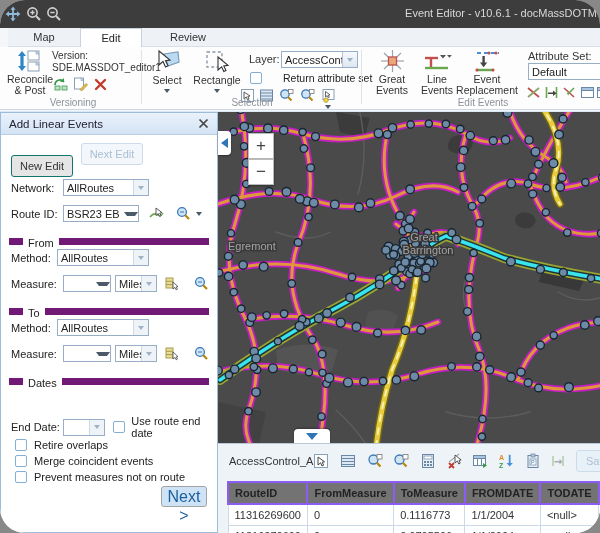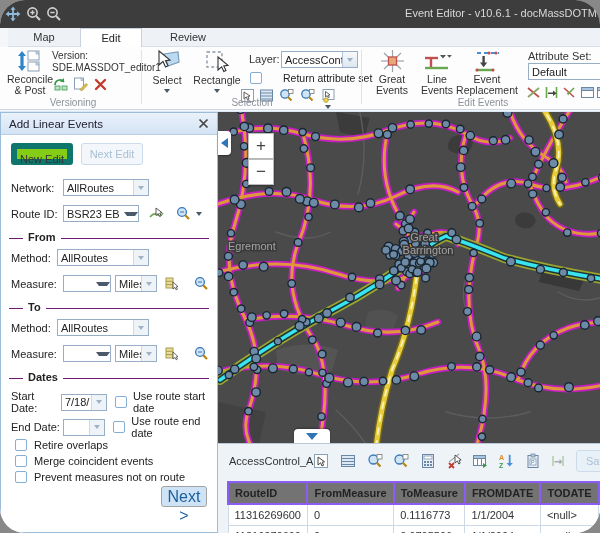--- a/index.html
+++ b/index.html
@@ -41,7 +41,7 @@
                border-bottom:1px solid #b9cfe4;display:flex;align-items:center;padding:0 8px;}
   .panel-title .t{font-size:11.5px;color:#223;flex:1;}
   .pbtn{position:absolute;height:22px;width:62px;text-align:center;line-height:20px;font-size:11px;border-radius:3px;}
-  .pbtn.primary{background:#84cc16;border:6px solid #0f766e;color:#333;}
+  .pbtn.primary{background:#e5e5e5;border:1px solid #0f766e;color:#333;margin-top:12px;}
   .pbtn.disabled{background:#f3f7fb;border:1px solid #ccdcec;color:#a9bfd3;}
   .prow{position:absolute;display:flex;align-items:center;font-size:11px;color:#222;}
   .fs-line{position:absolute;left:8px;width:200px;border-top:1px solid #701a75;font-weight:bold;}

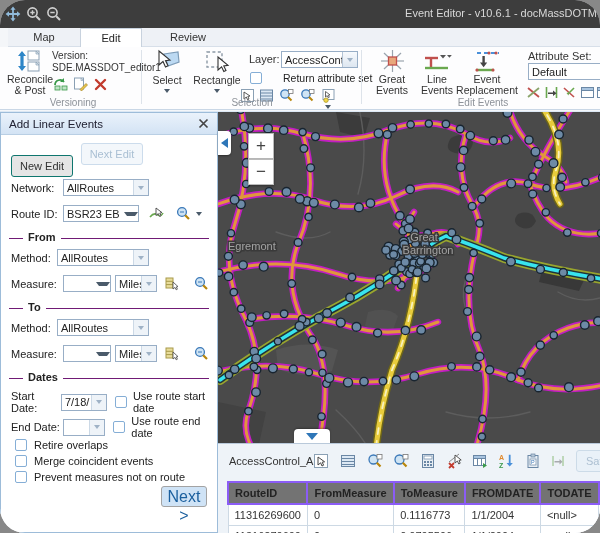--- a/index.html
+++ b/index.html
@@ -44,7 +44,7 @@
   .pbtn.primary{background:#e5e5e5;border:1px solid #0f766e;color:#333;margin-top:12px;}
   .pbtn.disabled{background:#f3f7fb;border:1px solid #ccdcec;color:#a9bfd3;}
   .prow{position:absolute;display:flex;align-items:center;font-size:11px;color:#222;}
-  .fs-line{position:absolute;left:8px;width:200px;border-top:1px solid #701a75;font-weight:bold;}
+  .fs-line{position:absolute;left:8px;width:200px;border-top:7px solid #701a75;}
   .fs-line .leg{position:absolute;top:-8px;left:14px;background:#fff;padding:0 5px;font-size:11px;color:#222;}
   .optrow{position:absolute;display:flex;align-items:center;gap:7px;font-size:11px;color:#222;}
   .nextbtn{position:absolute;left:160px;top:373px;width:46px;height:21px;background:#cfe3f6;border:1px solid #a3a3a3;

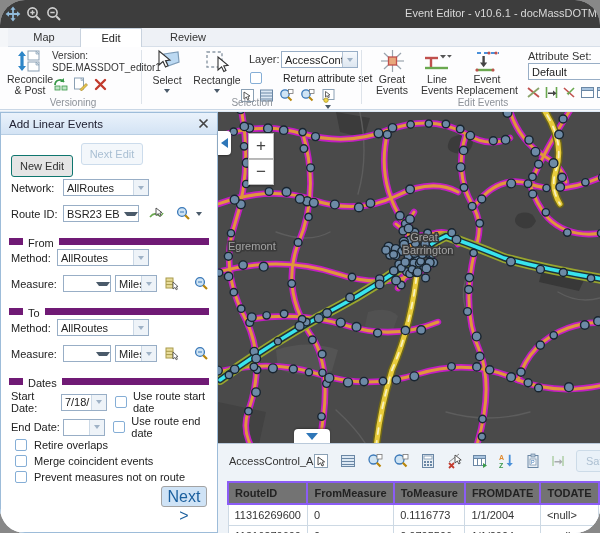--- a/index.html
+++ b/index.html
@@ -419,17 +419,6 @@
 
     <div class="fs-line" style="top:265px">
       <span class="leg">Dates</span>
-    </div>
-    <div class="prow" style="left:10px;top:277px;width:205px">
-      <span style="width:58px">Start Date:</span>
-      <div class="combo dis" style="width:46px">
-        <span class="txt">7/18/</span>
-        <span class="btn">
-            <span class="car gray"></span>
-          </span>
-      </div>
-      <span class="cbx" style="margin-left:8px"></span>
-      <span style="margin-left:6px">Use route start date</span>
     </div>
     <div class="prow" style="left:10px;top:302px;width:205px">
       <span style="width:58px">End Date:</span>

